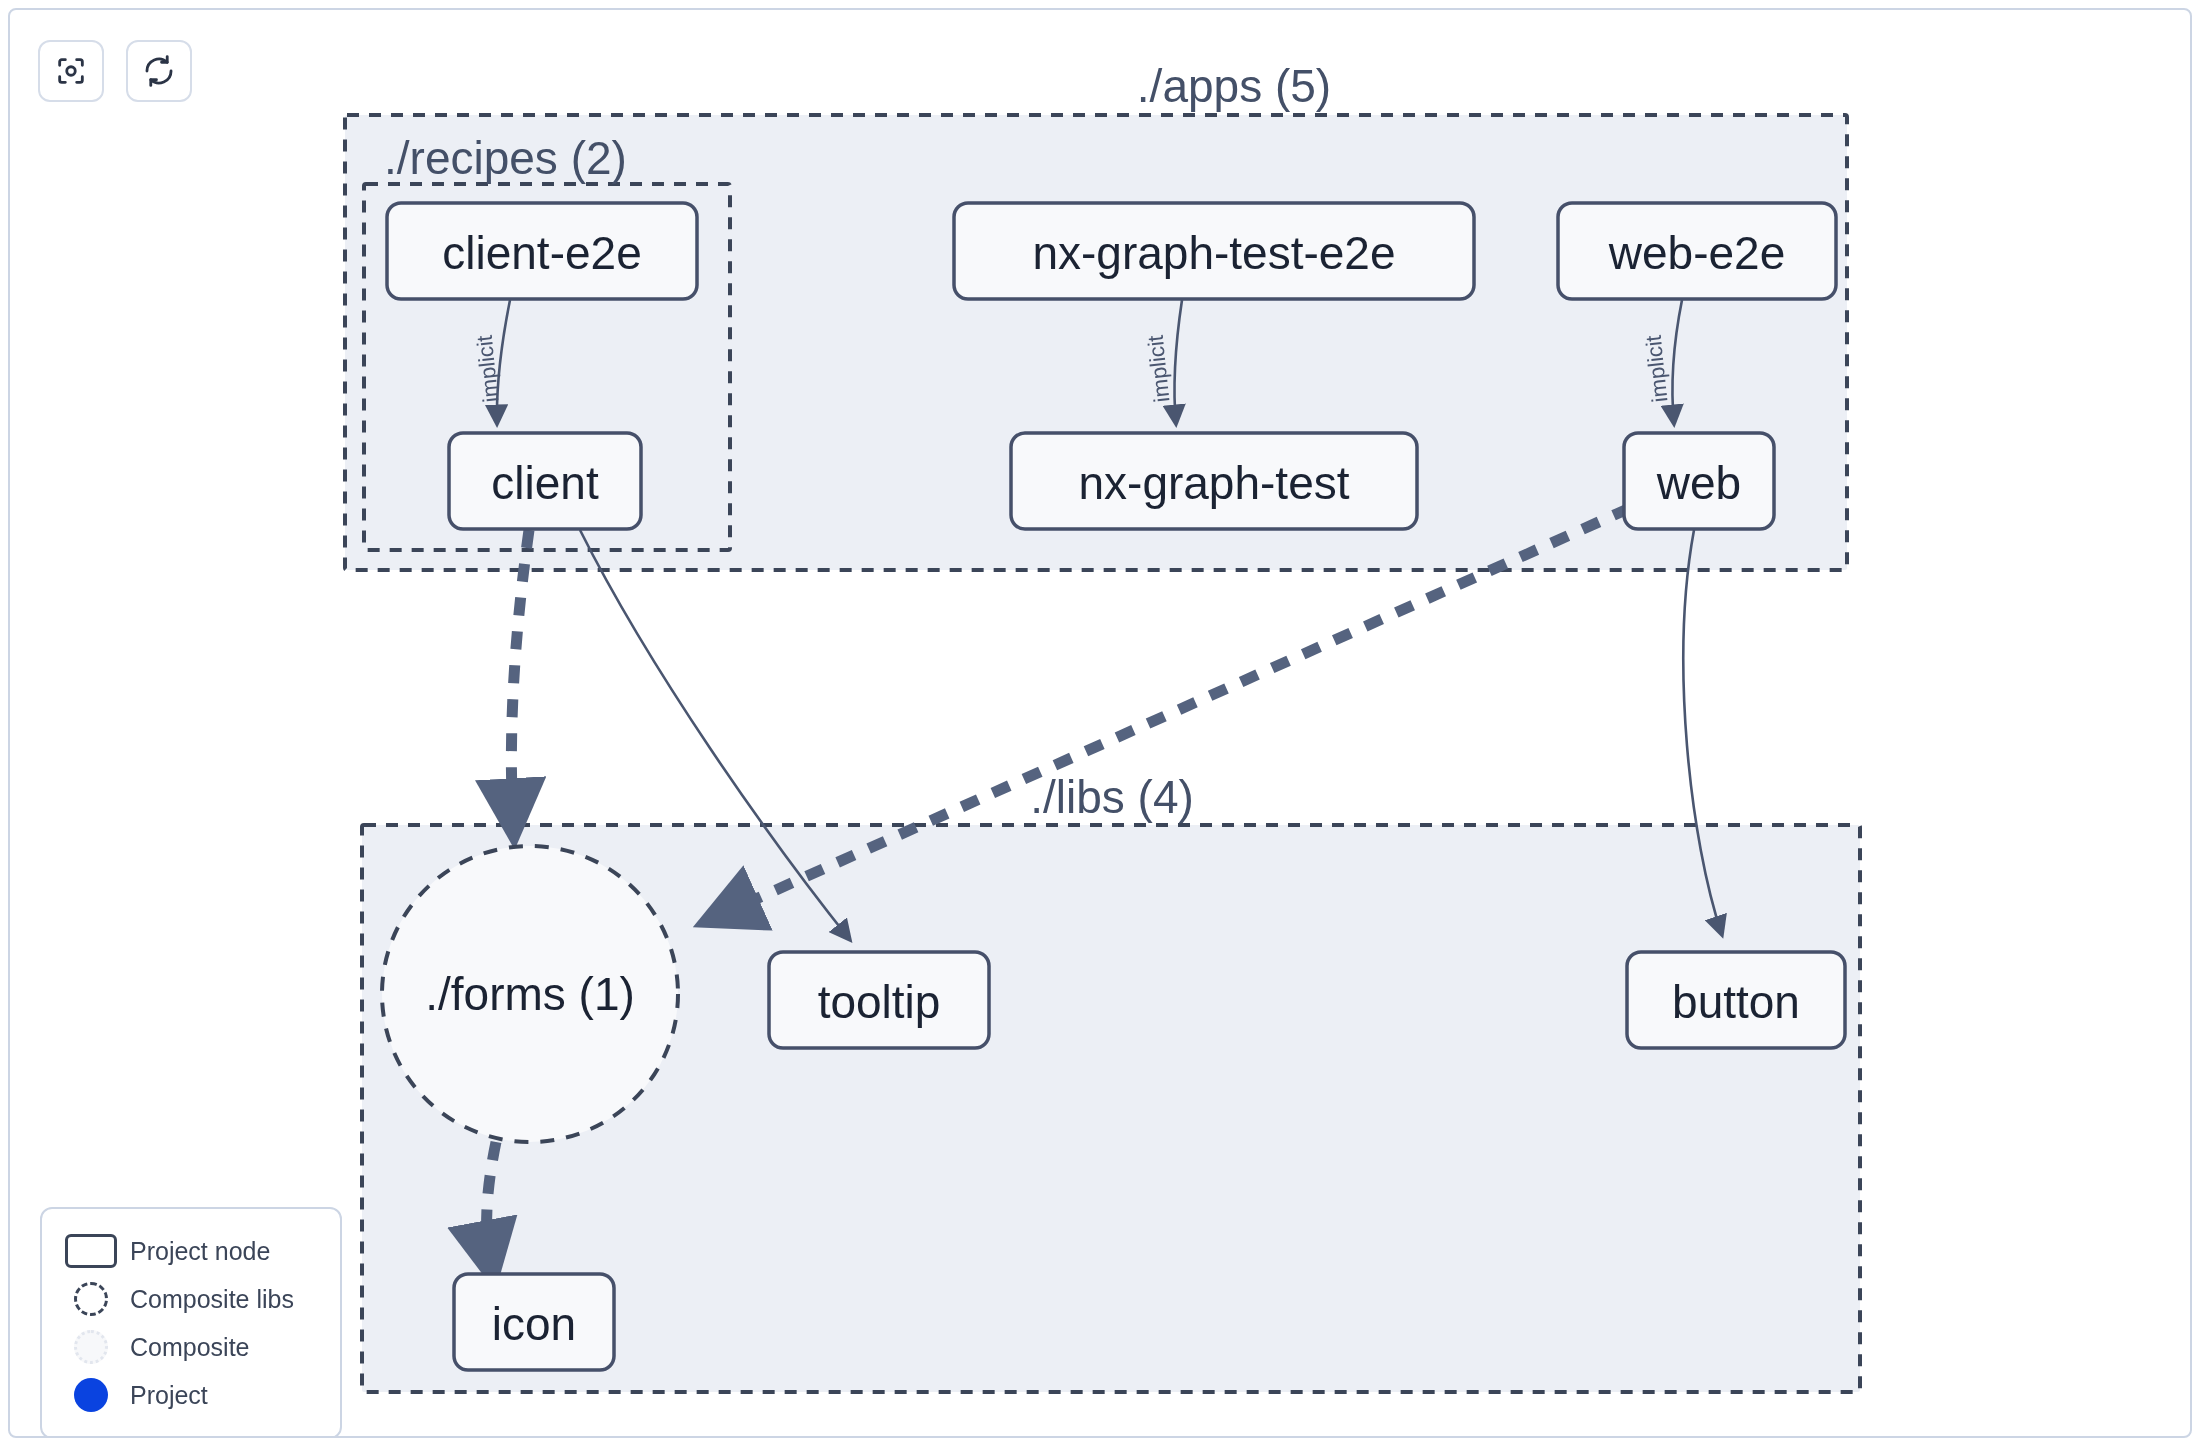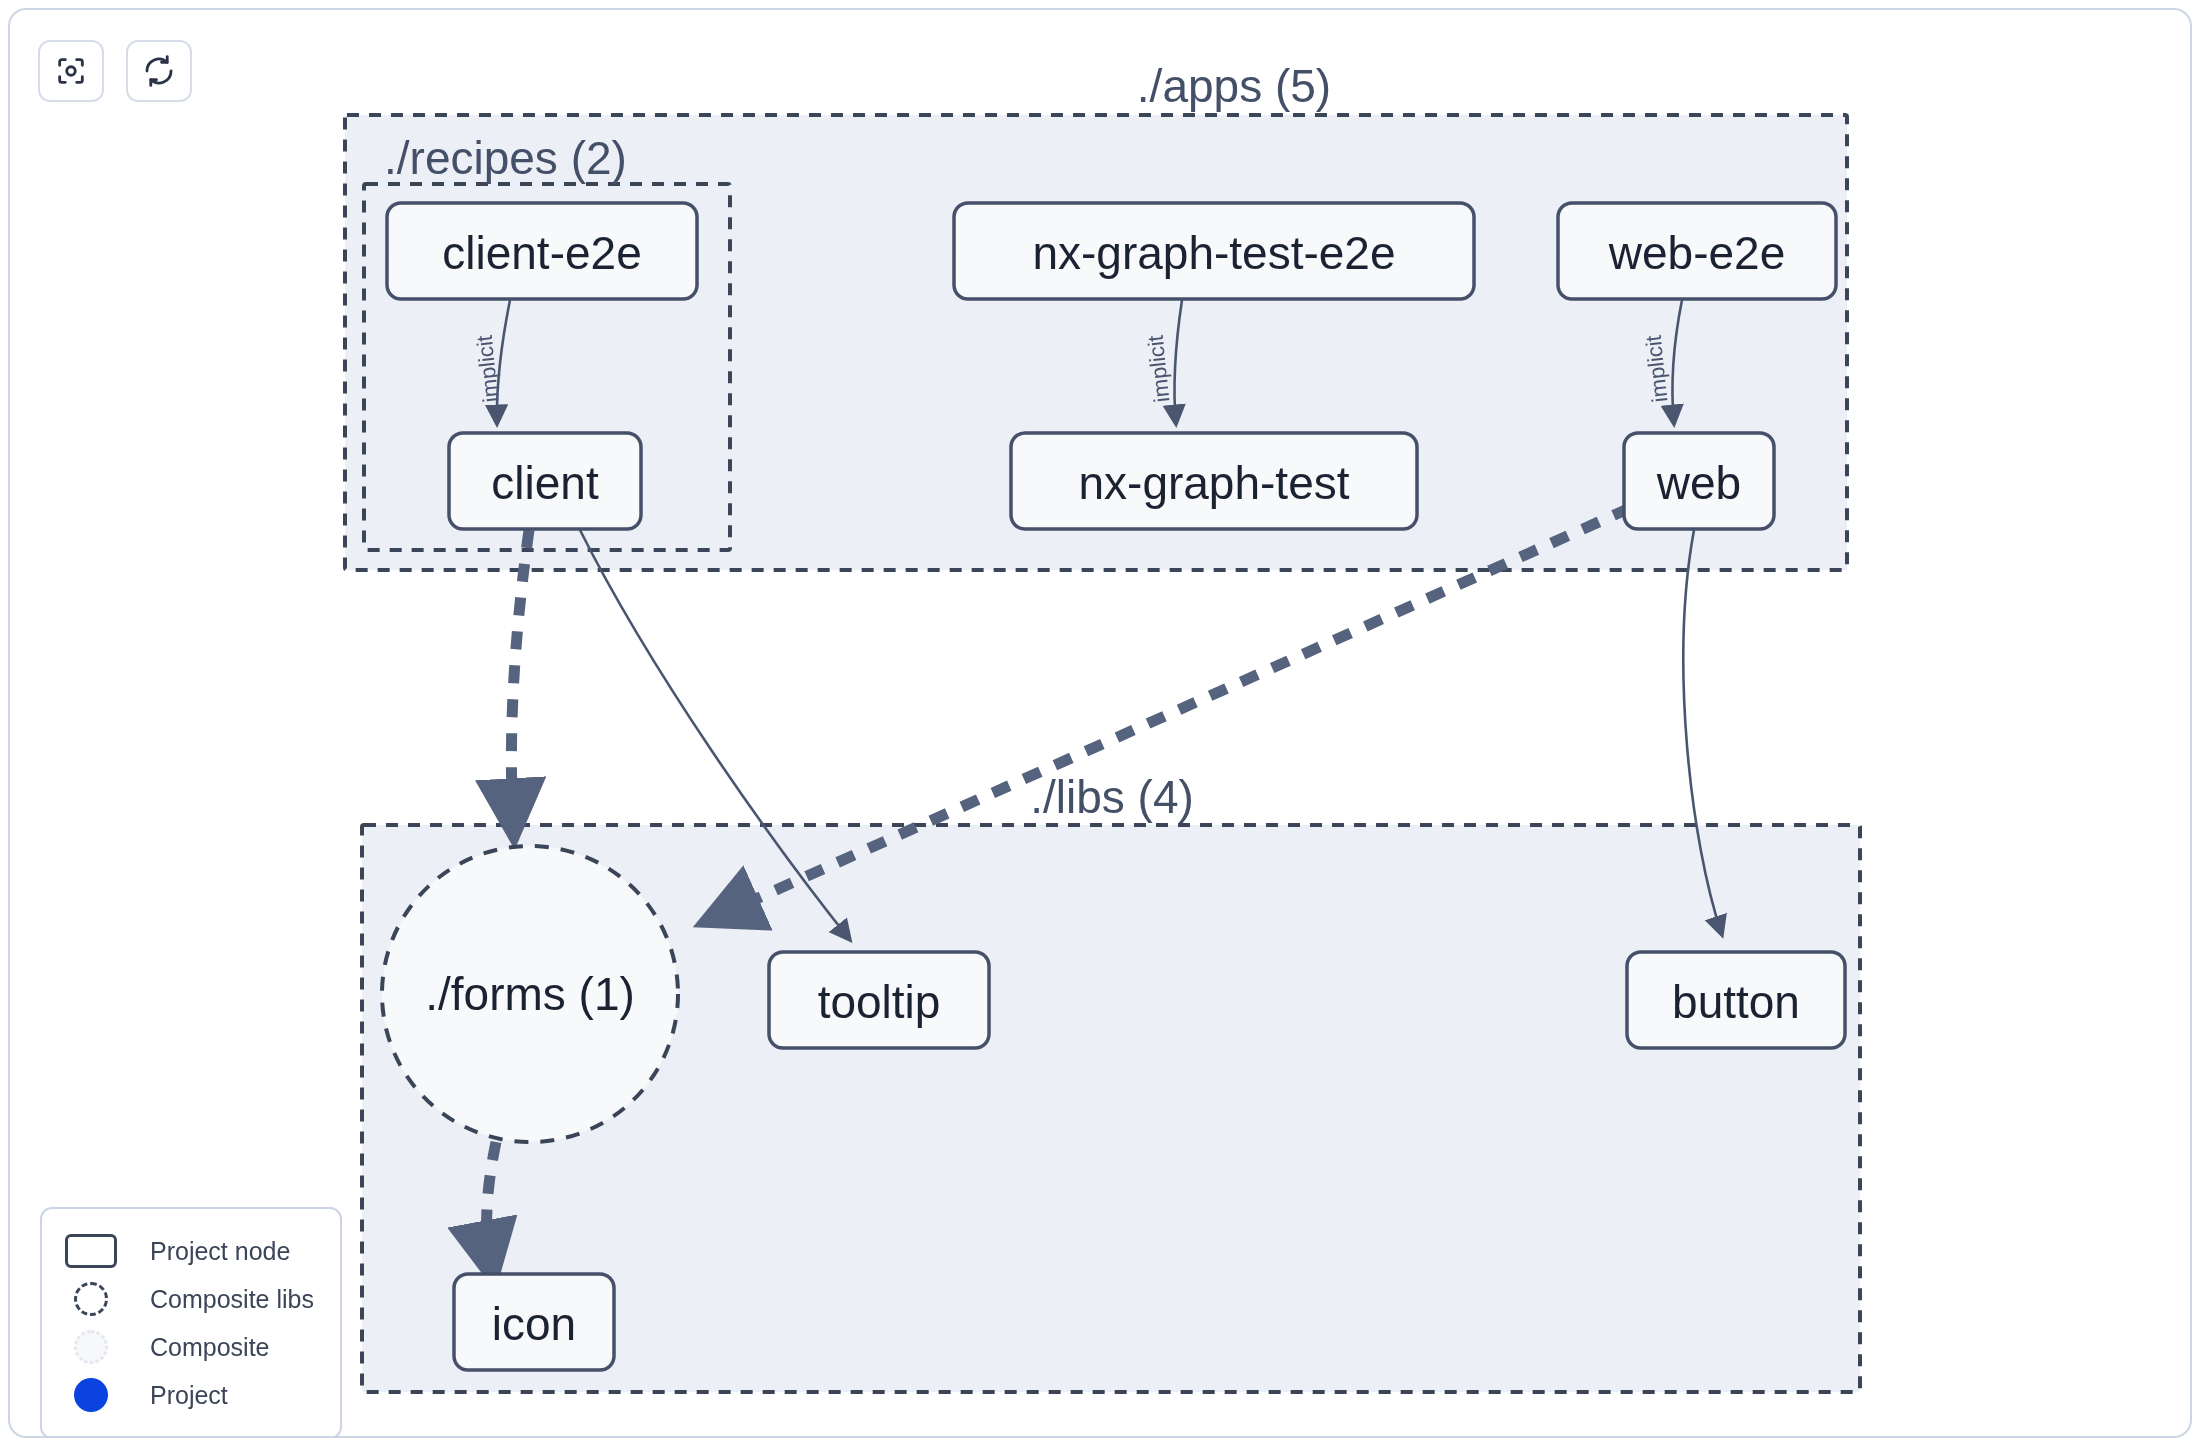--- a/index.html
+++ b/index.html
@@ -22,7 +22,7 @@
     left: 8px; top: 8px;
     width: 2184px; height: 1430px;
     border: 2px solid #ccd5e4;
-    border-radius: 18px;
+    border-radius: 8px;
     background: #ffffff;
     overflow: hidden;
   }

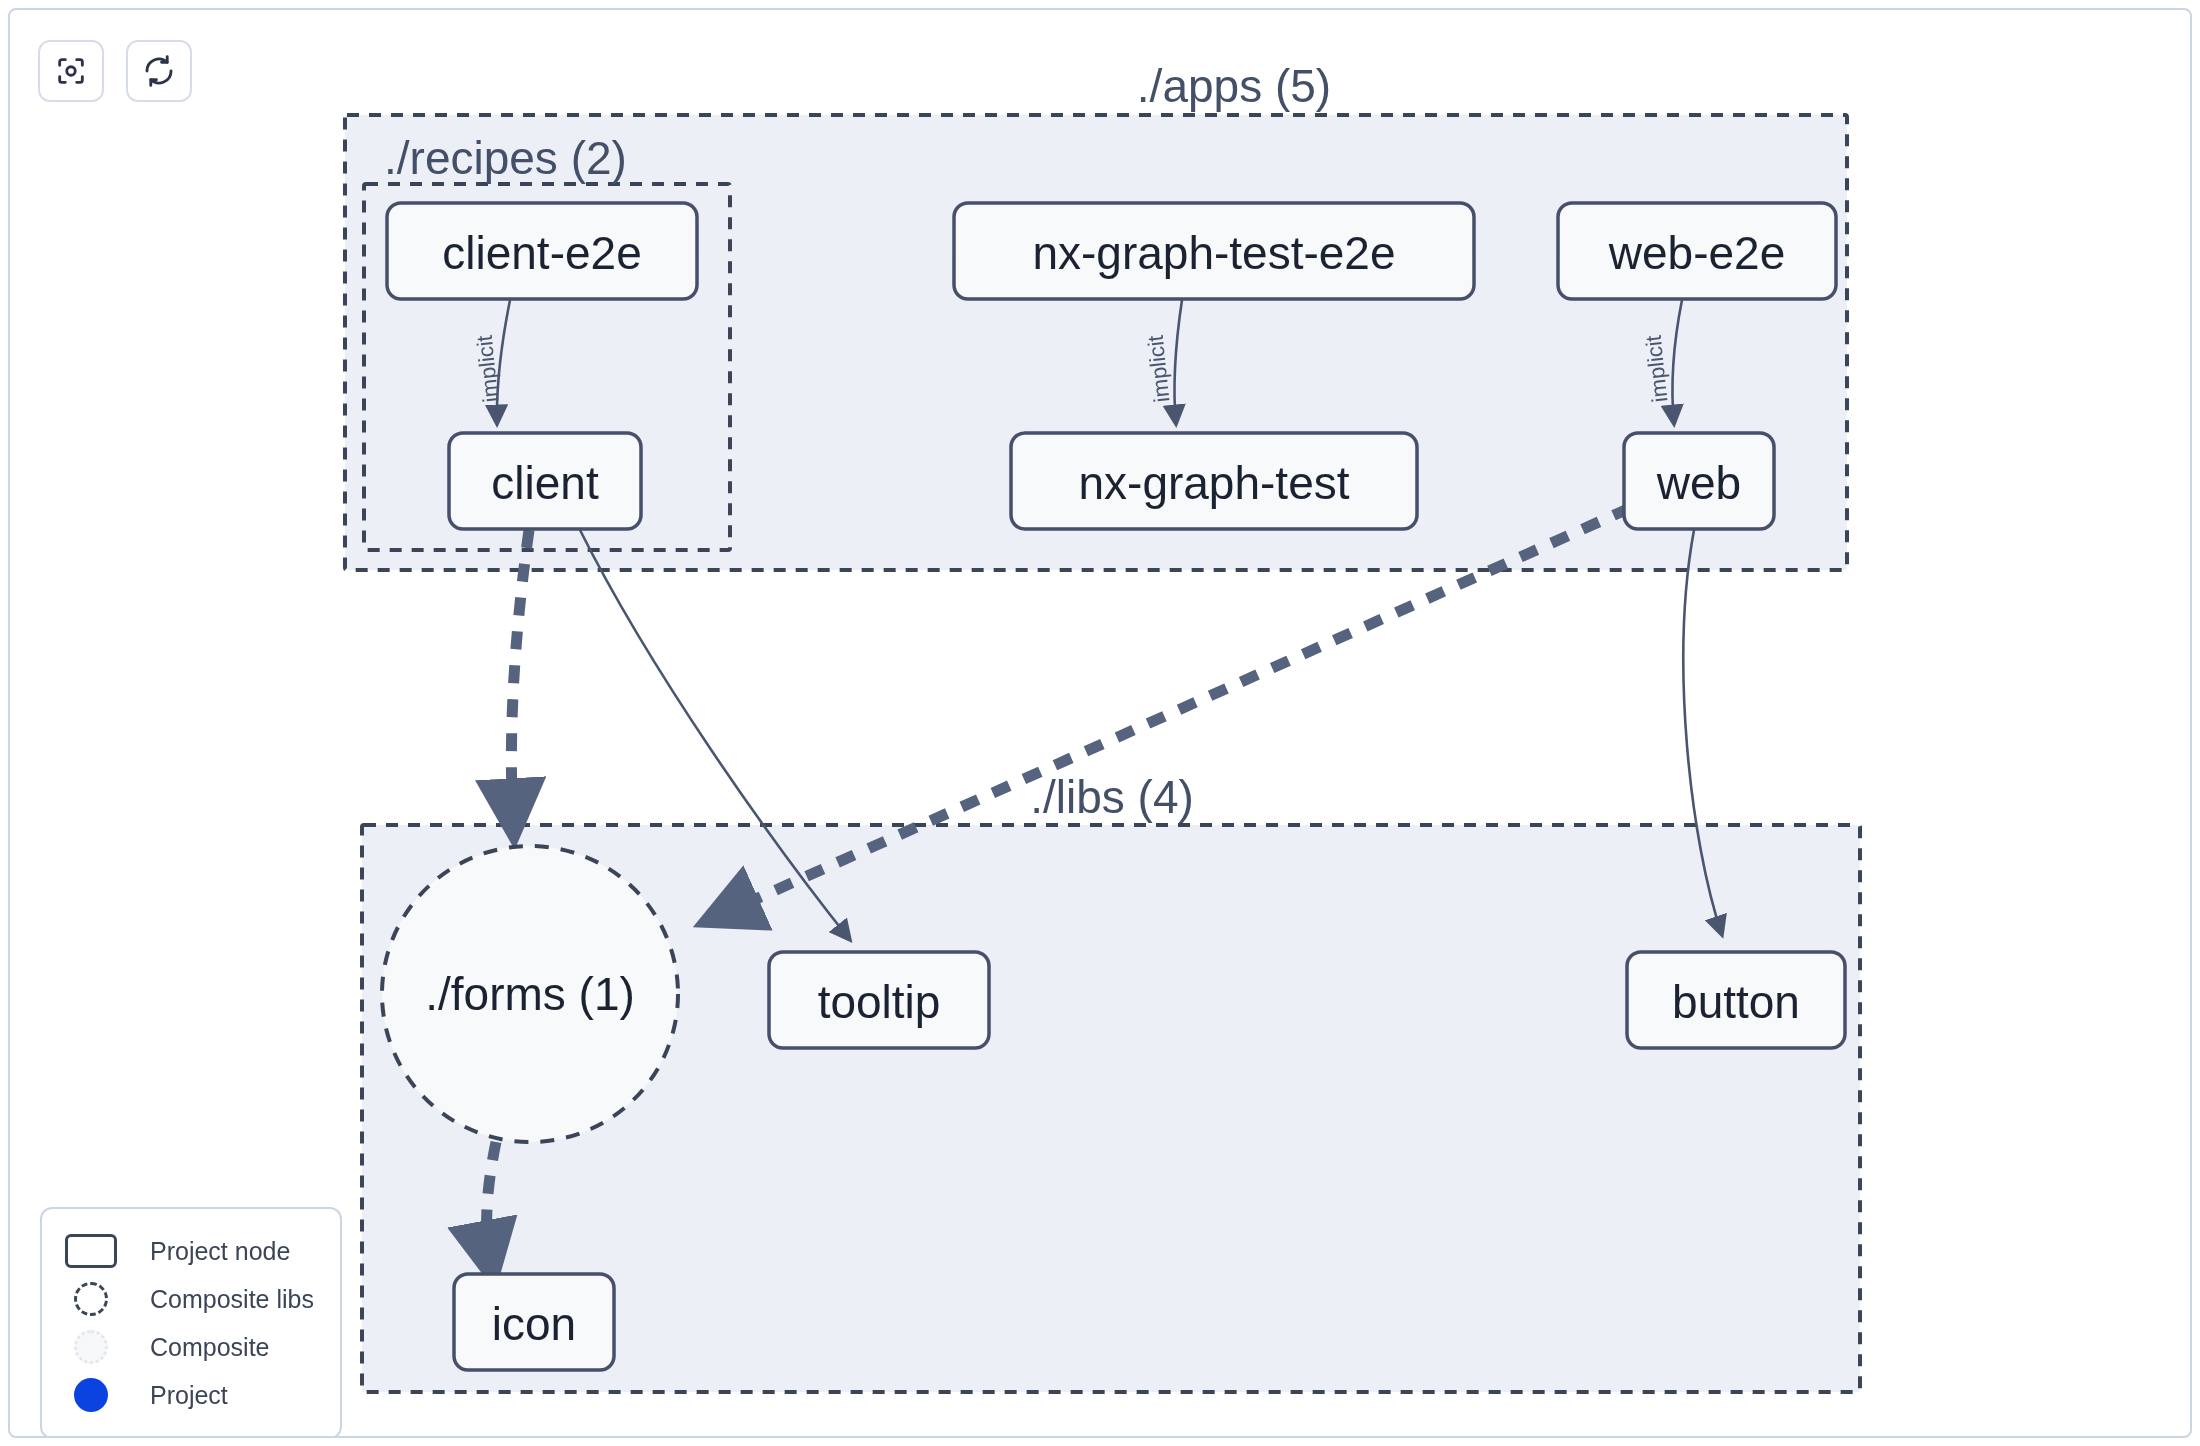--- a/index.html
+++ b/index.html
@@ -90,7 +90,7 @@
     display: flex;
     align-items: center;
     height: 48px;
-    gap: 32px;
+    gap: 12px;
   }
   .legend-swatch {
     width: 54px;

